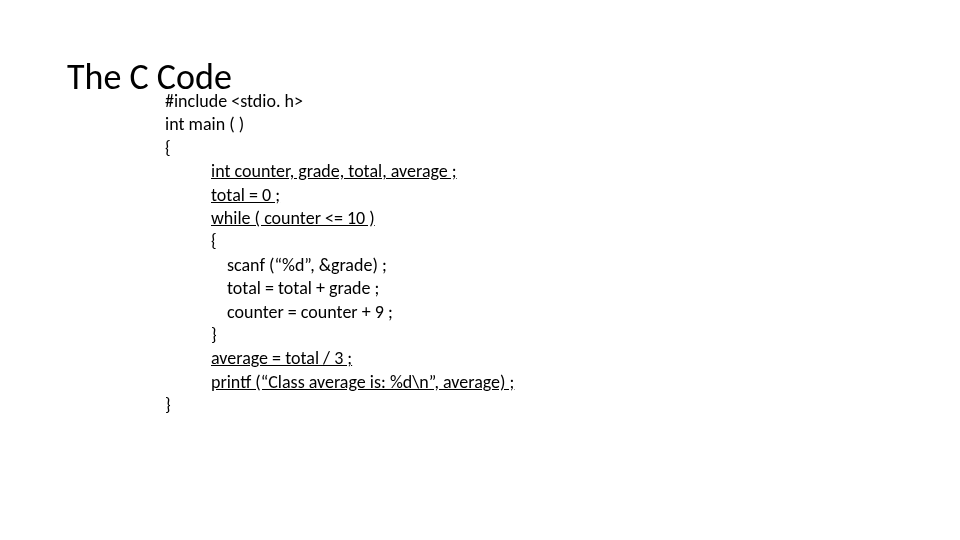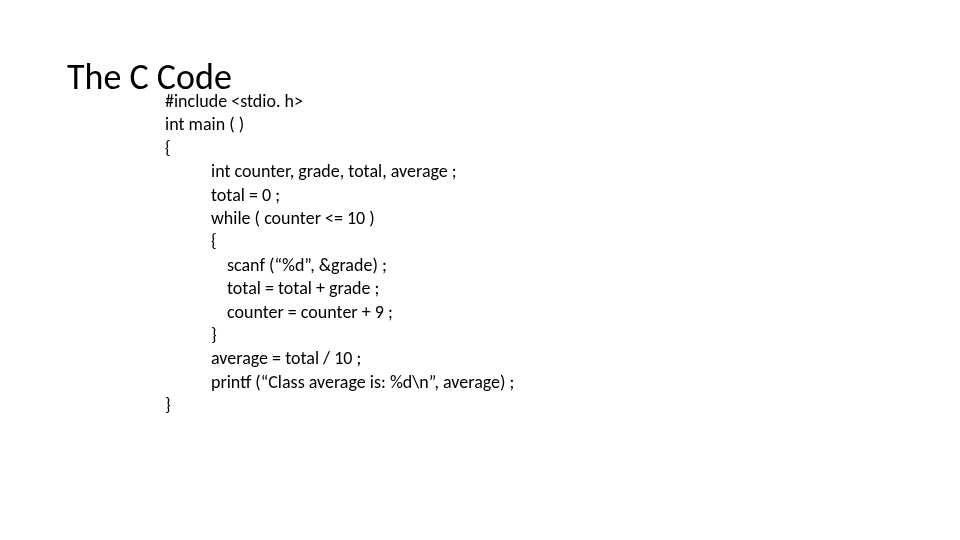--- a/index.html
+++ b/index.html
@@ -38,7 +38,7 @@
   .code-line {
     display: block;
   }
-  .indent-1 { padding-left: 46px; }
+  .indent-1 { padding-left: 46px; text-decoration: underline; }
   .indent-2 { padding-left: 62px; }
   .return { padding-left: 30px; }
 </style>

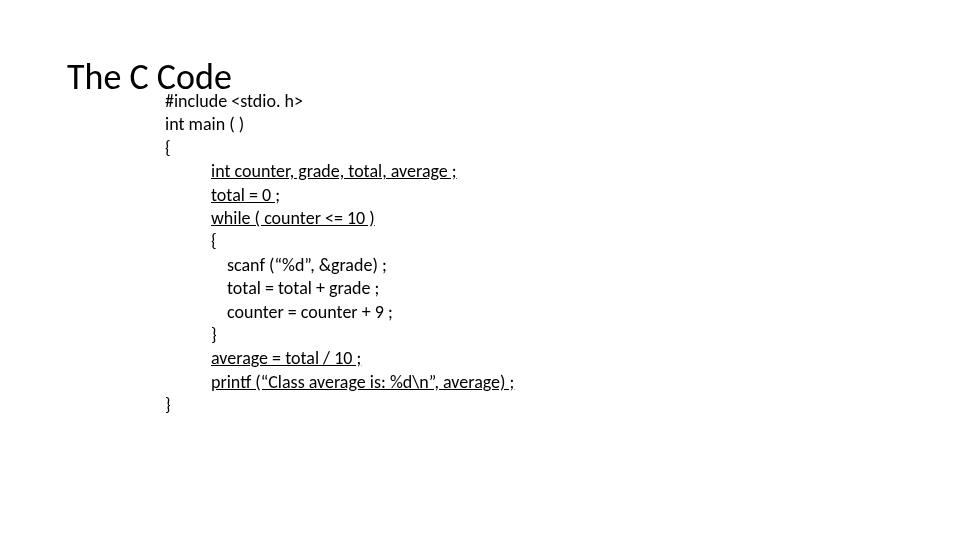--- a/index.html
+++ b/index.html
@@ -61,7 +61,7 @@
     <span class="code-line indent-2">total = total + grade ;</span>
     <span class="code-line indent-2">counter = counter + 9 ;</span>
     <span class="code-line indent-1">}</span>
-    <span class="code-line indent-1">average = total / 10 ;</span>
+    <span class="code-line indent-1">average = total / 3 ;</span>
     <span class="code-line indent-1">printf (“Class average is: %d\n”, average) ;</span>
     <span class="code-line">}</span>
   </div>

